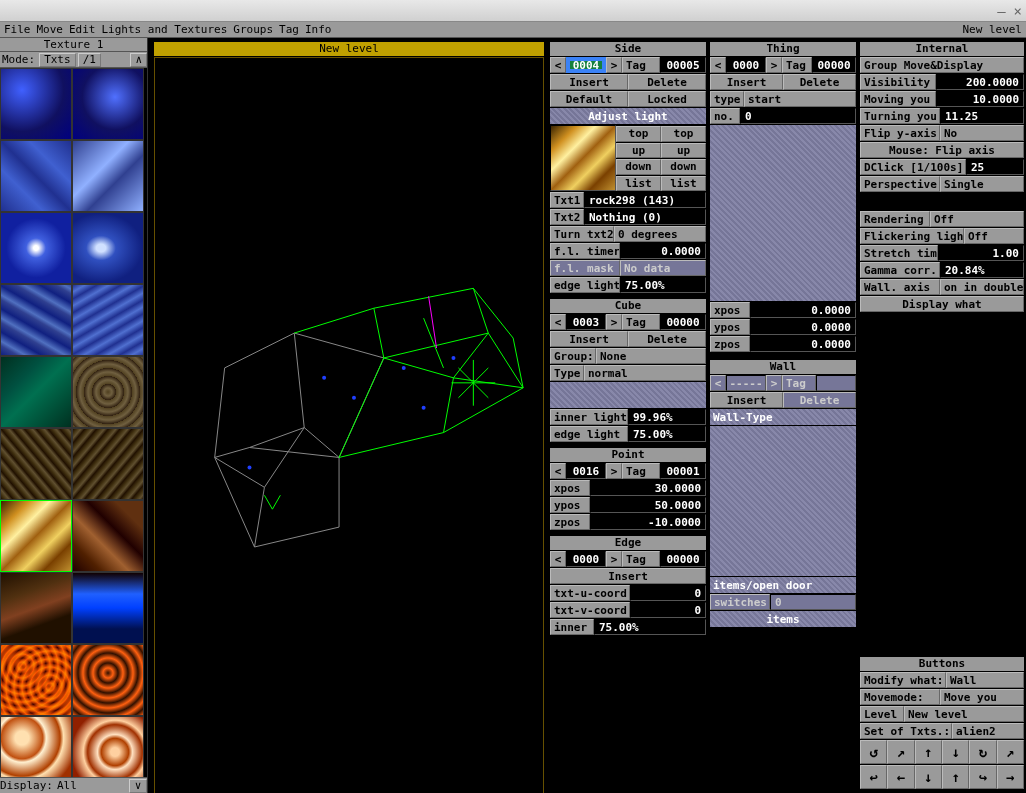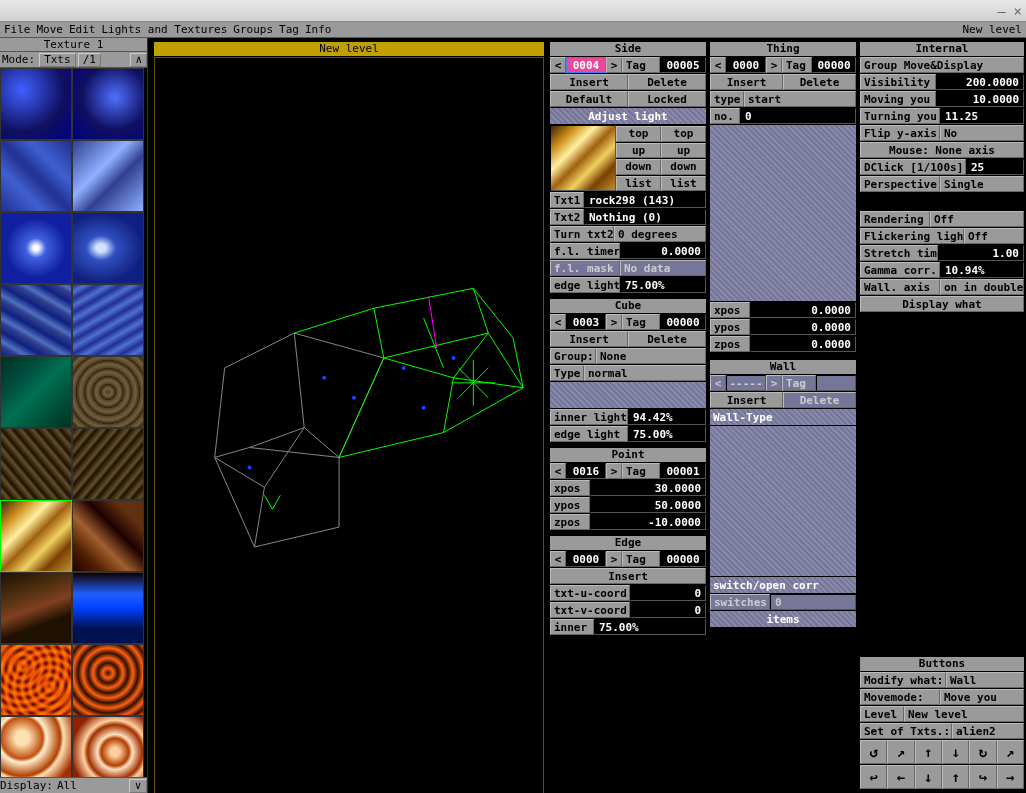--- a/index.html
+++ b/index.html
@@ -47,7 +47,7 @@
 .cell.label { justify-content: flex-start; cursor: default; }
 .cell.val { background: #000; color: #fff; border: 1px inset #555; justify-content: flex-end; padding: 0 4px; font-family: monospace; }
 .cell.valc { background: #000; color: #fff; border: 1px inset #555; justify-content: center; padding: 0 4px; }
-.cell.valsel { background: #ec4899; color: #fff; border: 1px solid #3b82f6; justify-content: center; }
+.cell.valsel { background: #15803d; color: #fff; border: 4px solid #3b82f6; justify-content: center; }
 .cell.vall { background: #000; color: #fff; border: 1px inset #555; justify-content: flex-start; padding: 0 4px; }
 .cell.dim { background: #767698; color: #ccc; }
 .hatch { background: repeating-linear-gradient(45deg,#767698,#767698 2px,#8888aa 2px,#8888aa 4px); color: #fff; display:flex; align-items:center; padding:0 3px; height:16px; margin-top:1px; }

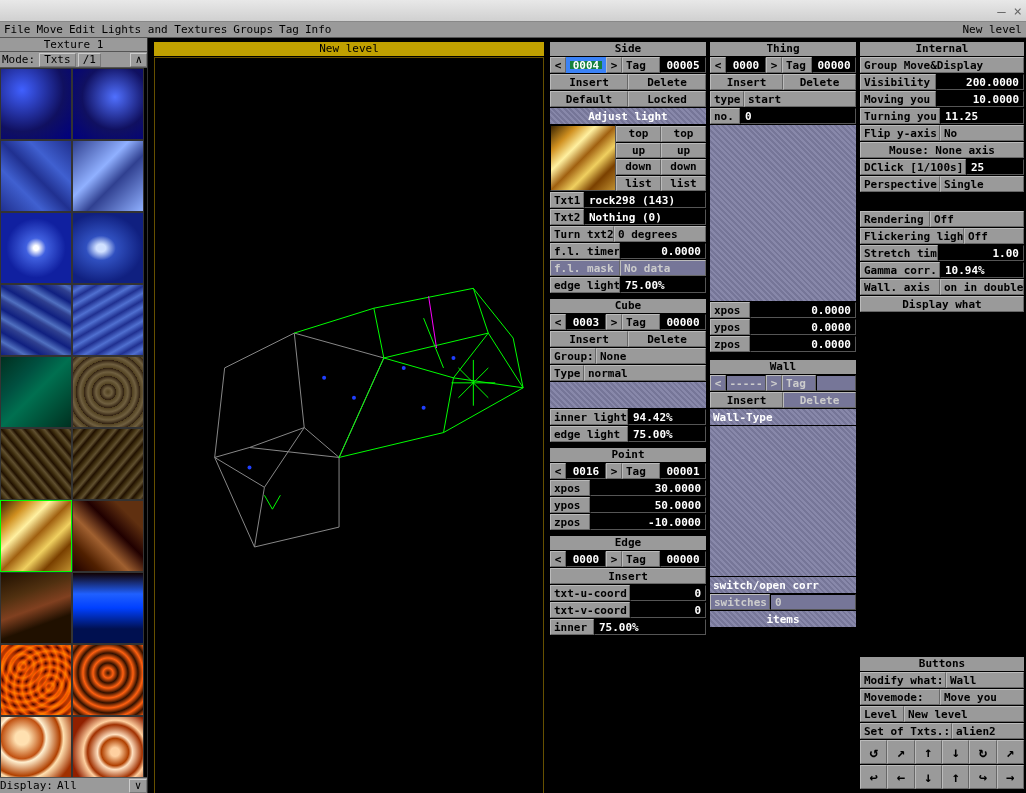--- a/index.html
+++ b/index.html
@@ -451,7 +451,7 @@
           <div class="cell label" style="flex:1">No</div>
         </div>
       <div class="row">
-          <div class="cell" style="flex:1">Mouse: None axis</div>
+          <div class="cell" style="flex:1">Mouse: Flip axis</div>
         </div>
       <div class="row">
           <div class="cell label" style="width:106px">DClick [1/100s]</div>

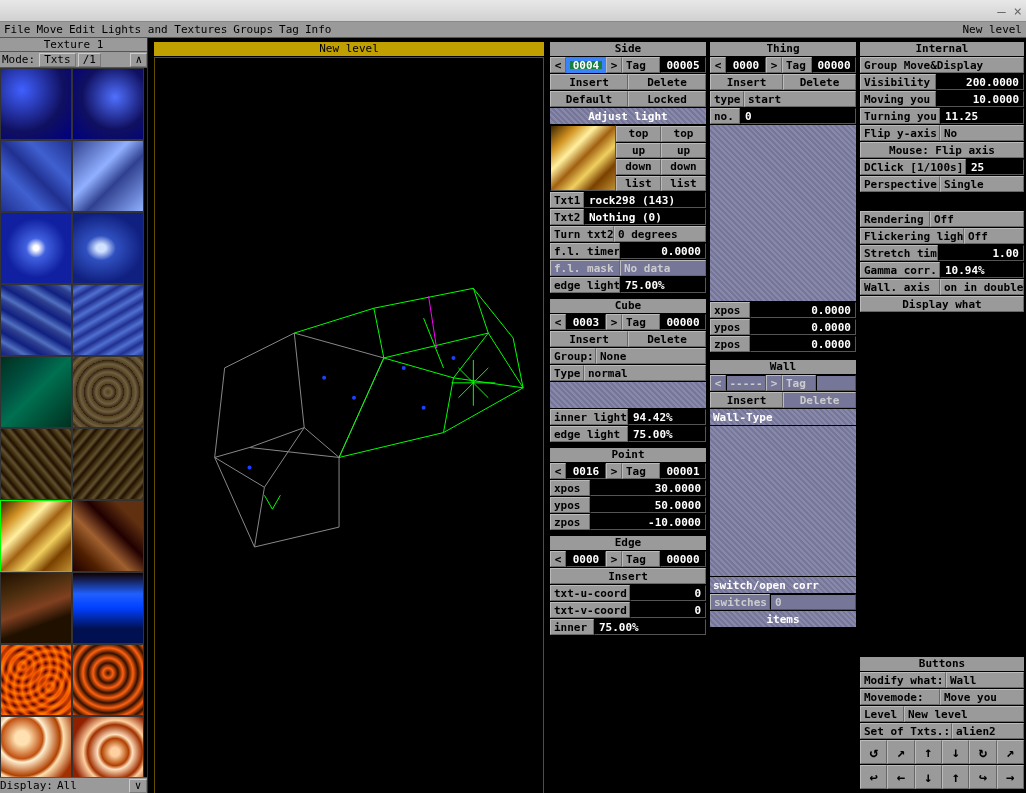--- a/index.html
+++ b/index.html
@@ -476,7 +476,7 @@
         </div>
       <div class="row">
           <div class="cell label" style="width:80px">Gamma corr.</div>
-          <div class="cell vall" style="flex:1">10.94%</div>
+          <div class="cell vall" style="flex:1">20.84%</div>
         </div>
       <div class="row">
           <div class="cell label" style="width:80px">Wall. axis</div>

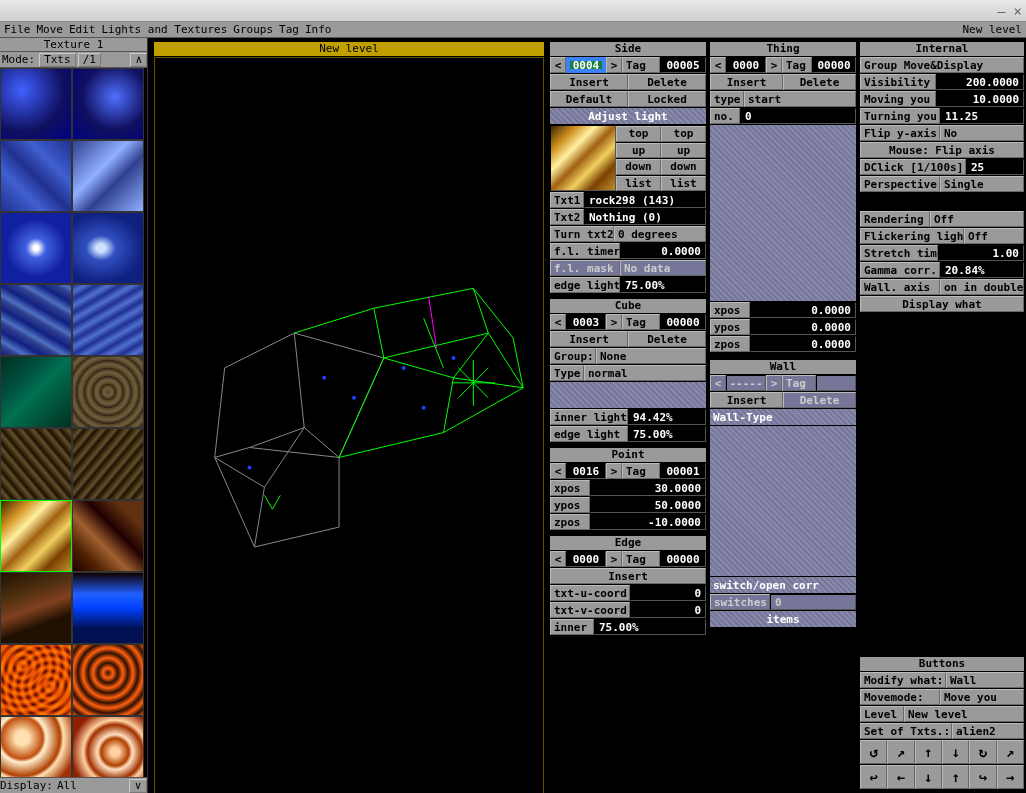--- a/index.html
+++ b/index.html
@@ -301,7 +301,7 @@
       <div class="hatch" style="height:26px"></div>
       <div class="row">
           <div class="cell label" style="width:78px">inner light</div>
-          <div class="cell vall" style="flex:1">94.42%</div>
+          <div class="cell vall" style="flex:1">99.96%</div>
         </div>
       <div class="row">
           <div class="cell label" style="width:78px">edge light</div>

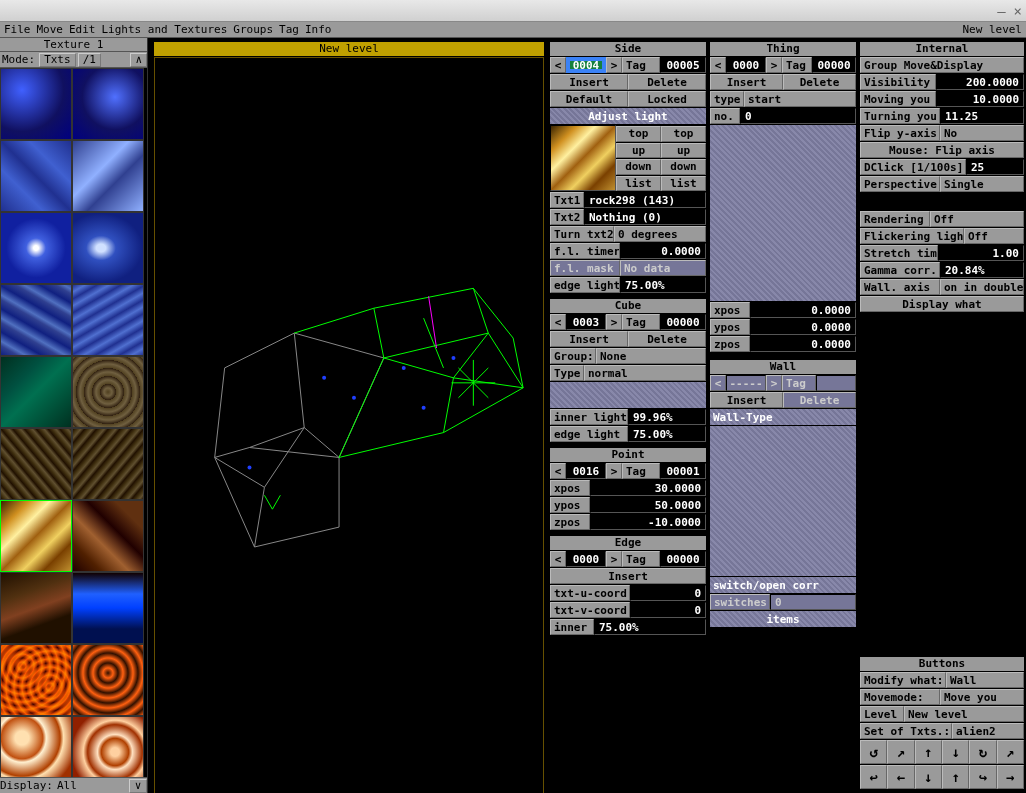--- a/index.html
+++ b/index.html
@@ -415,7 +415,7 @@
         </div>
       <div class="hatch" style="height:150px"></div>
       <div class="hatch">
-          <span>switch/open corr</span>
+          <span>items/open door</span>
         </div>
       <div class="row">
           <div class="cell label dim" style="width:60px">switches</div>

